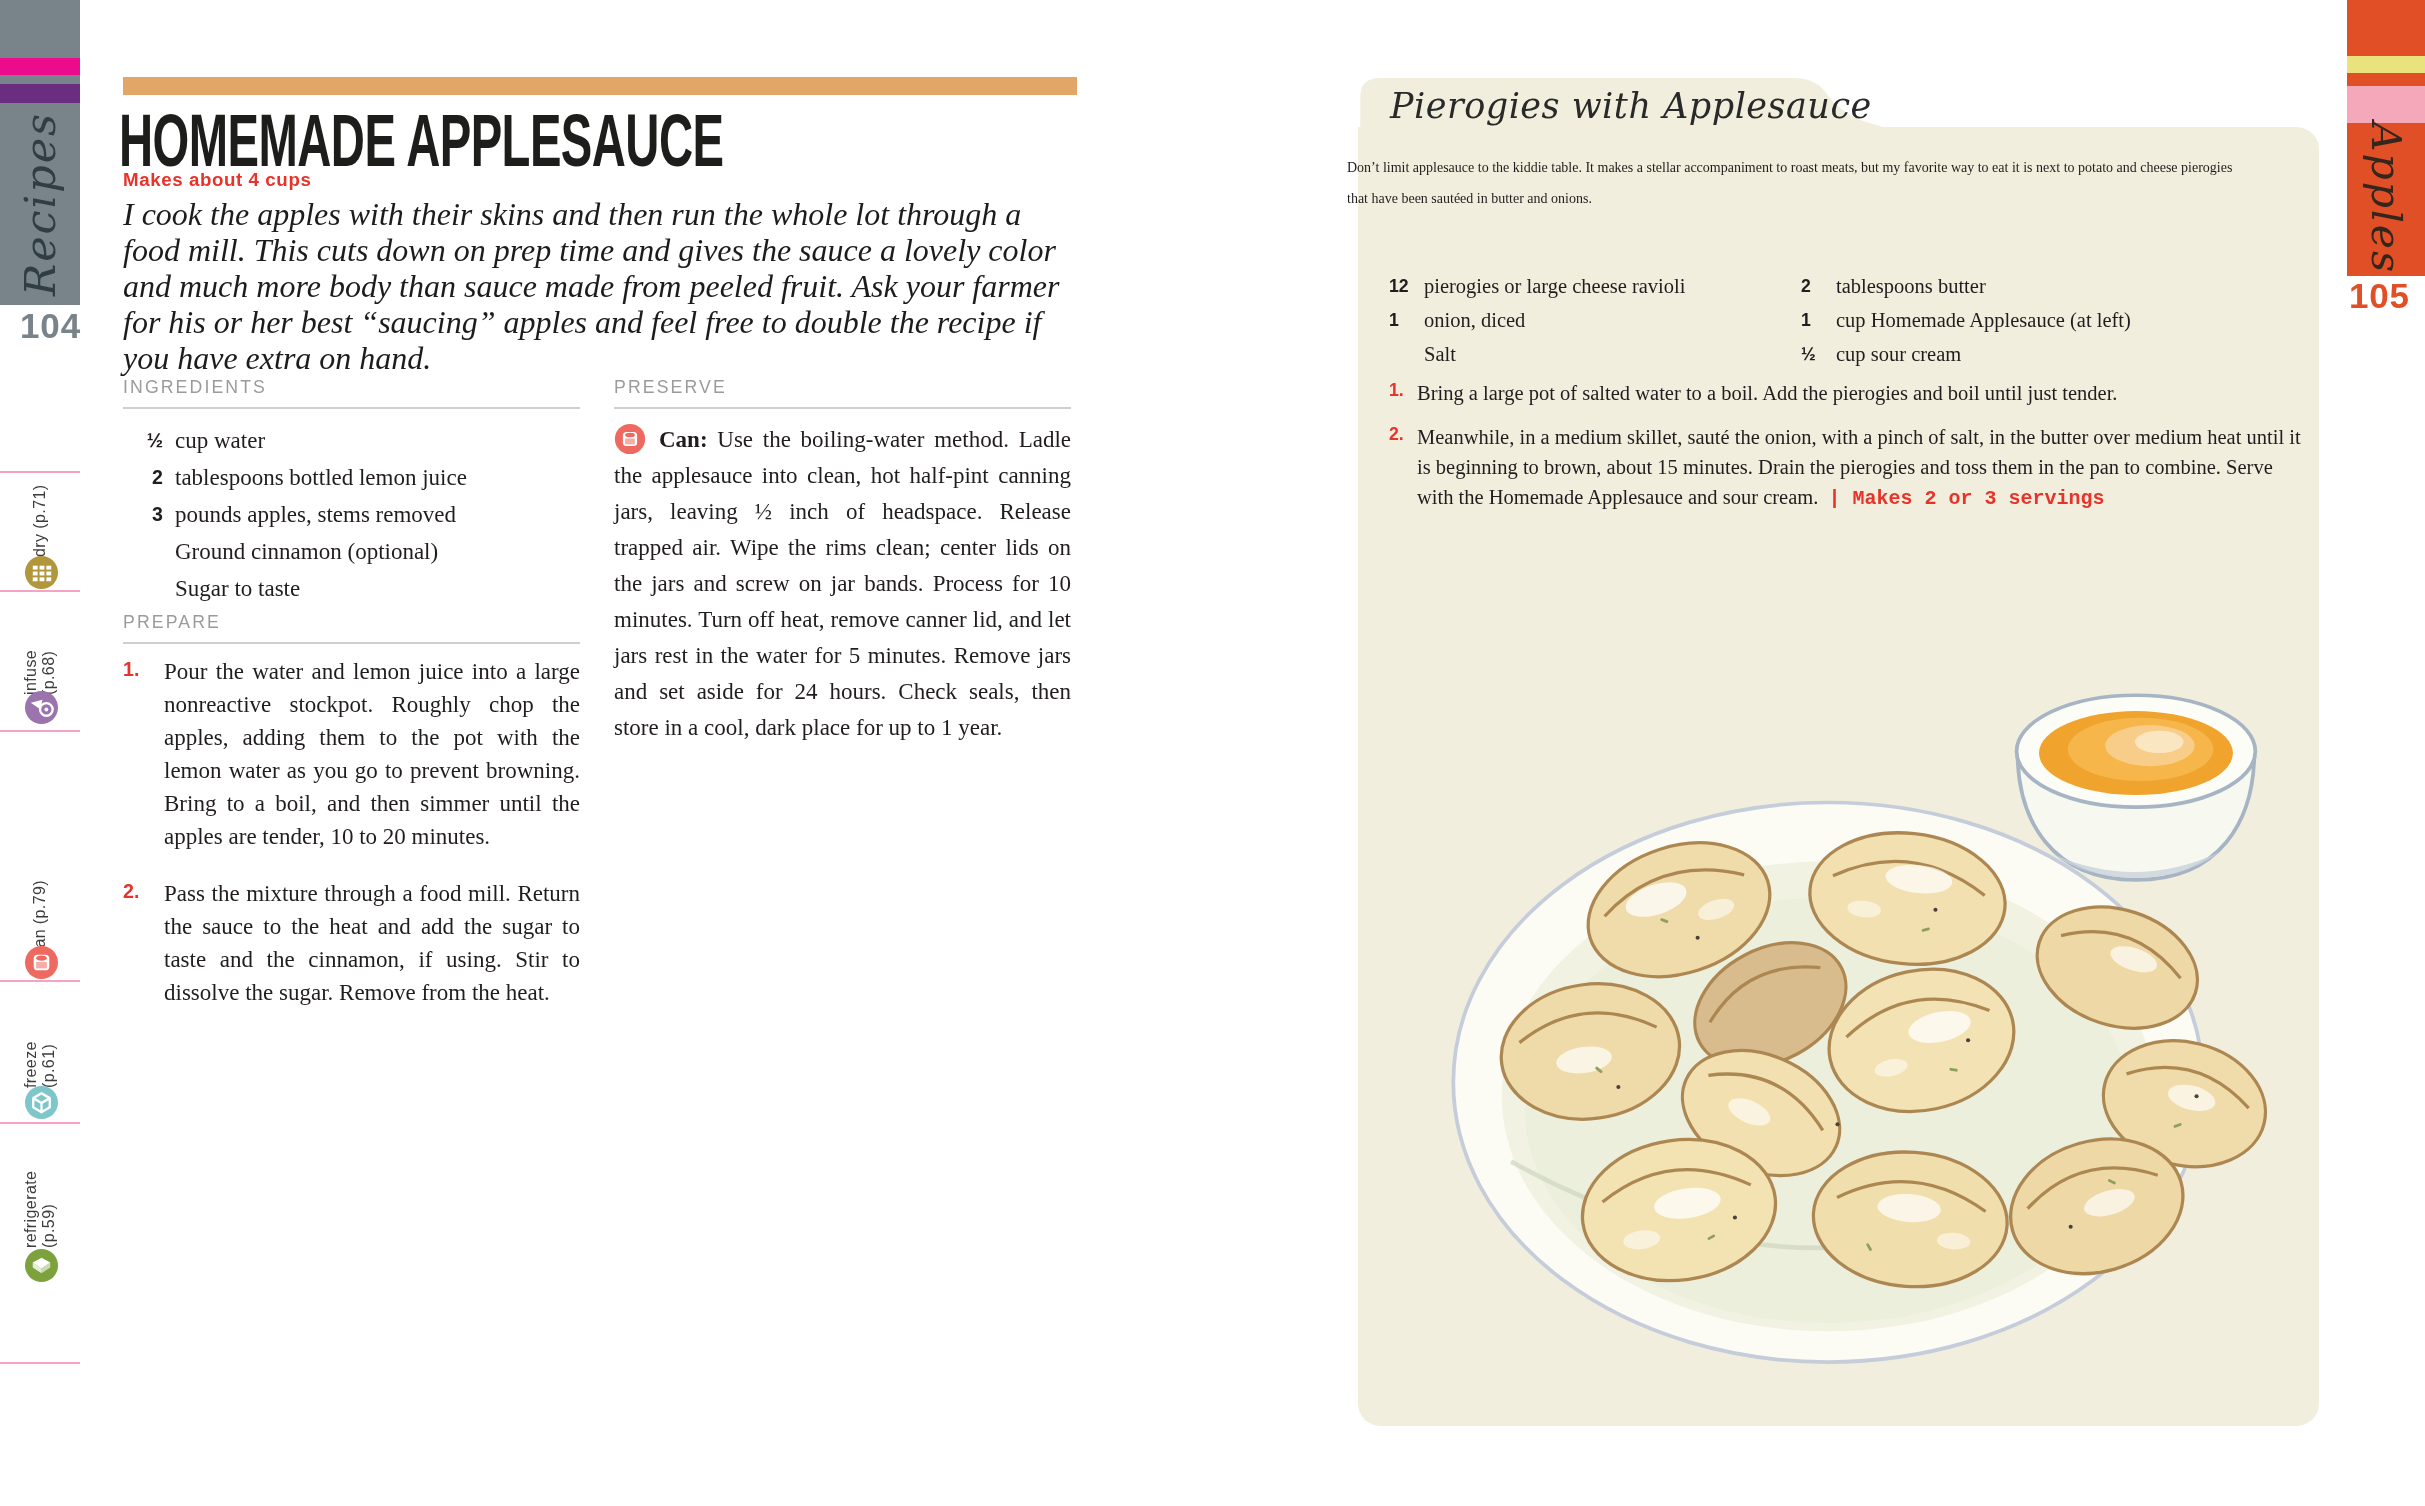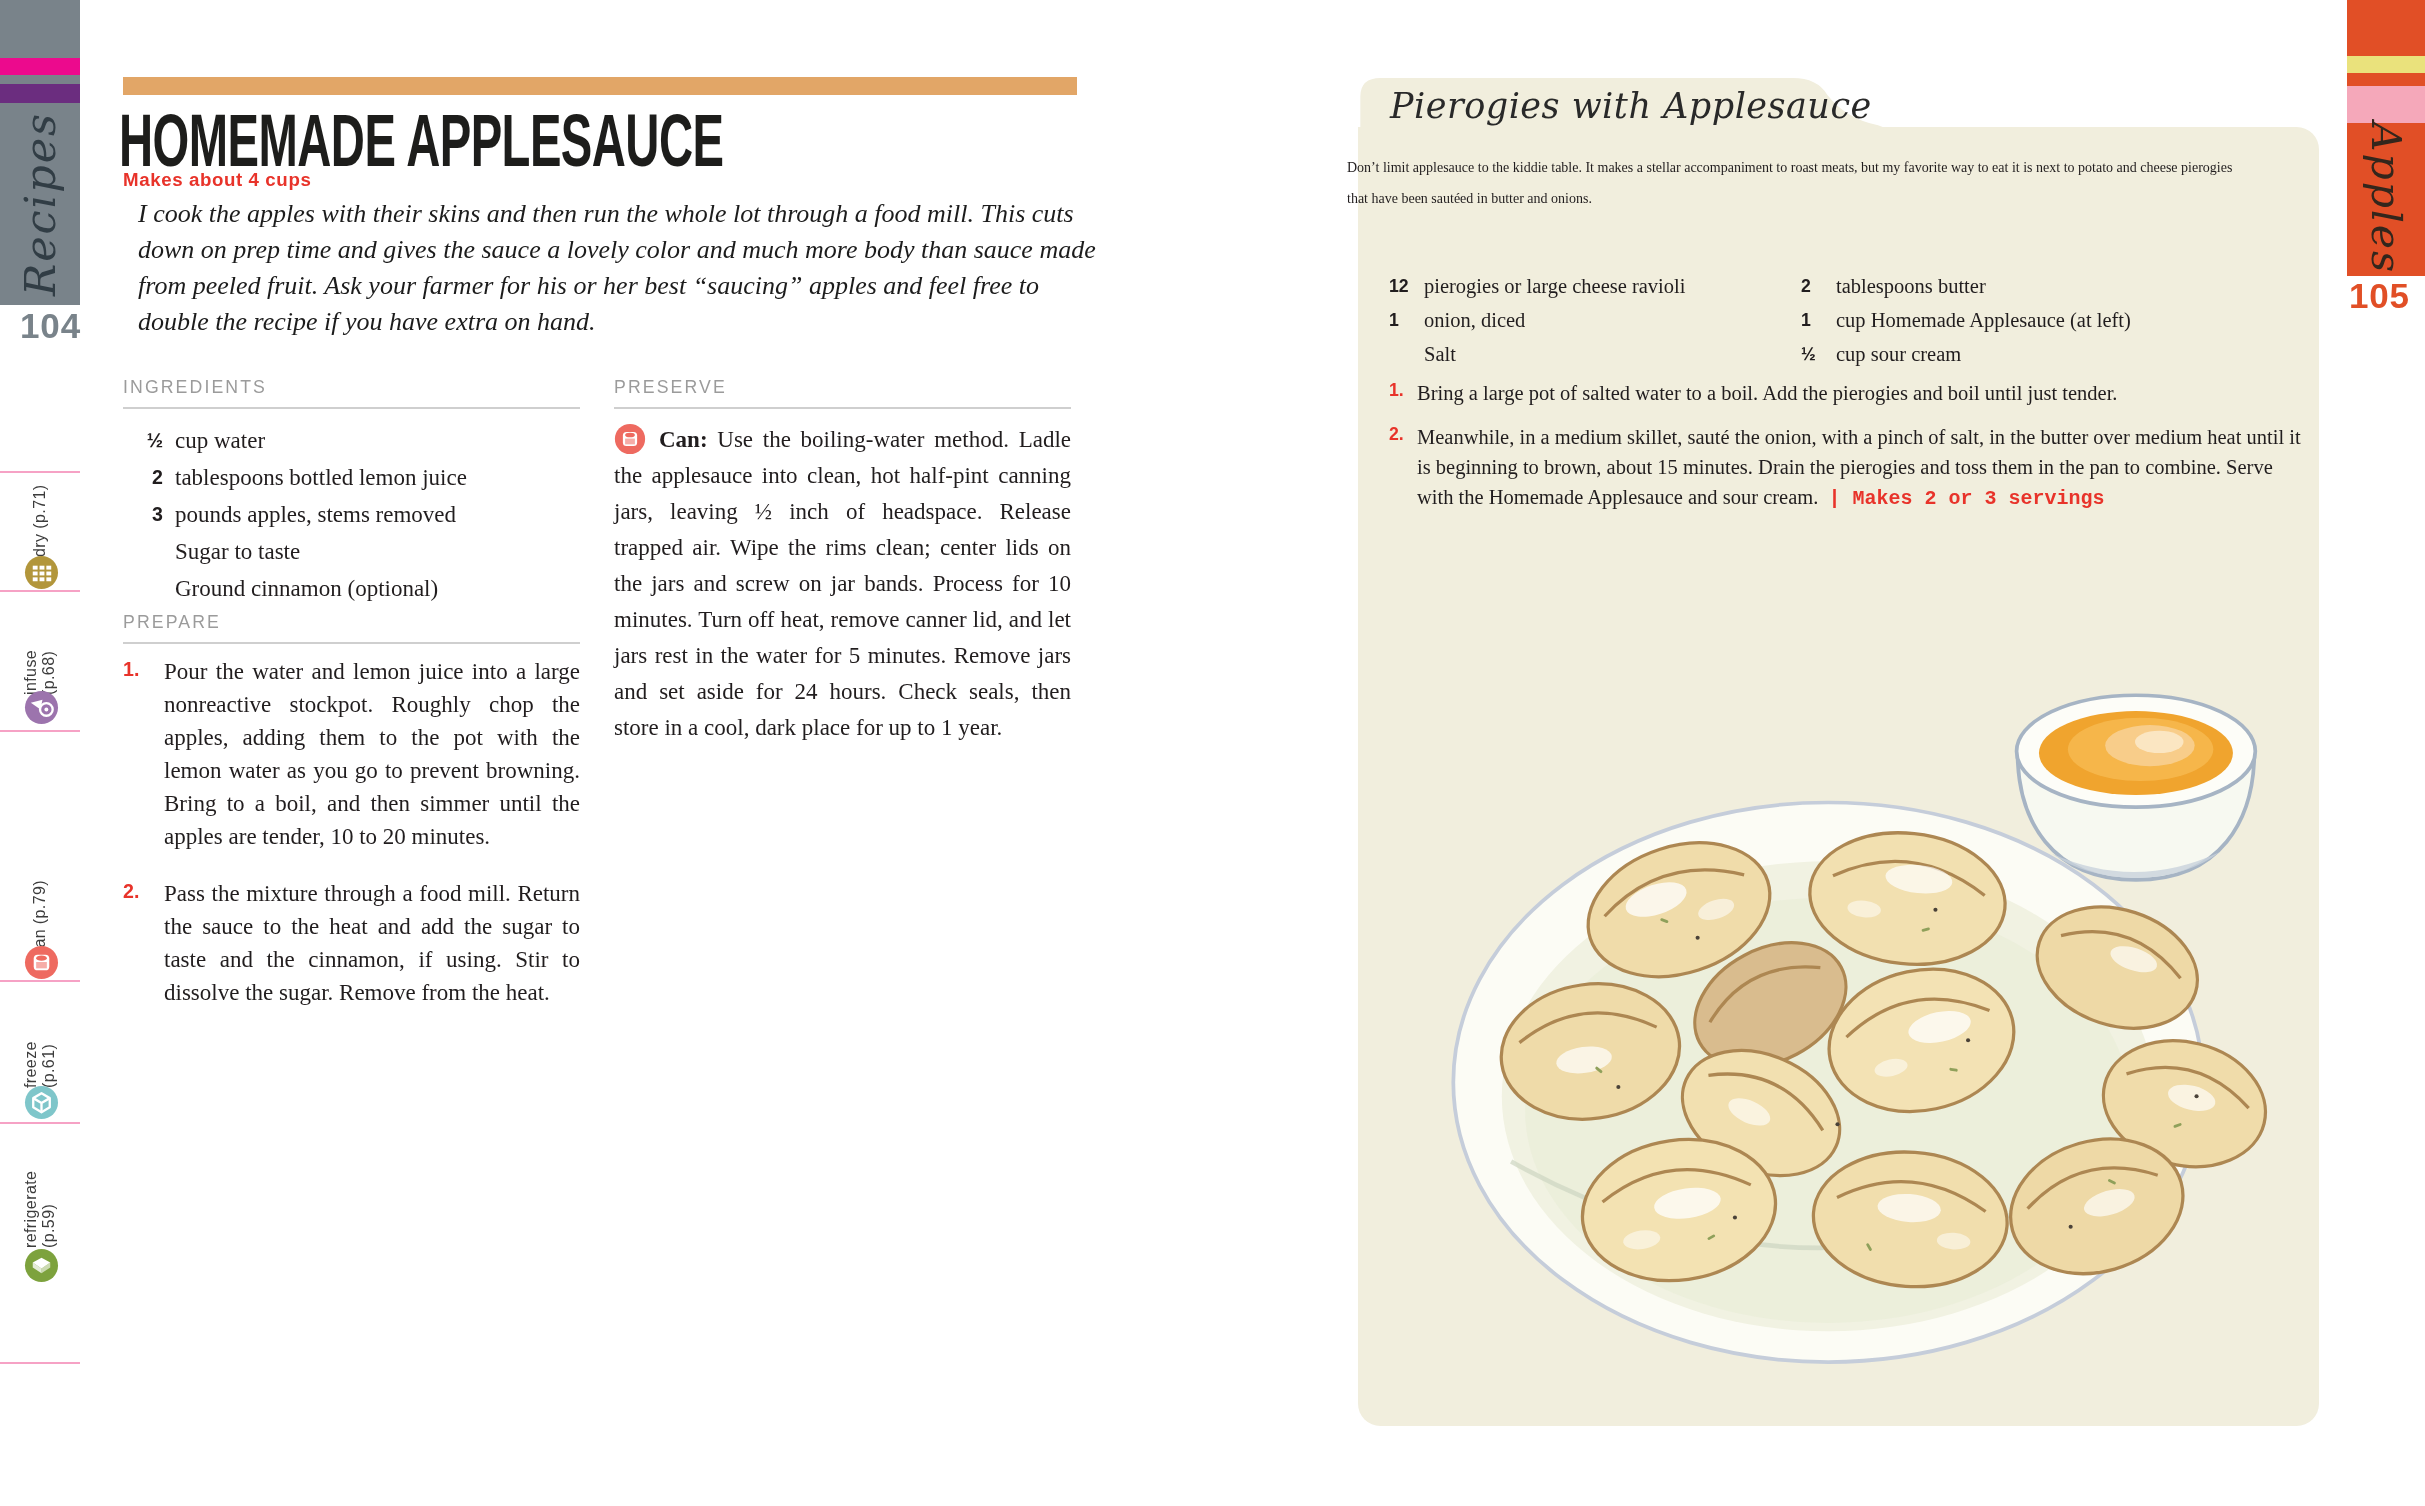--- a/index.html
+++ b/index.html
@@ -35,7 +35,7 @@
       letter-spacing:-0.9px;white-space:nowrap}
   .yield{left:123px;top:169px;font-family:"Liberation Sans",sans-serif;font-weight:bold;
       font-size:18.7px;color:var(--red);letter-spacing:0.6px}
-  .intro{left:138px;top:196px;width:959px;font-style:italic;font-size:26px;line-height:36px;color:#1c1c1c}
+  .intro{left:123px;top:196px;width:959px;font-style:italic;font-size:32px;line-height:36px;color:#1c1c1c}
   .colhead{font-family:"Liberation Sans",sans-serif;font-size:17.7px;letter-spacing:2.1px;color:var(--grayhead)}
   .colrule{height:1.9px;background:var(--rule)}
   .ing-row{display:flex;font-size:23px;line-height:37px}

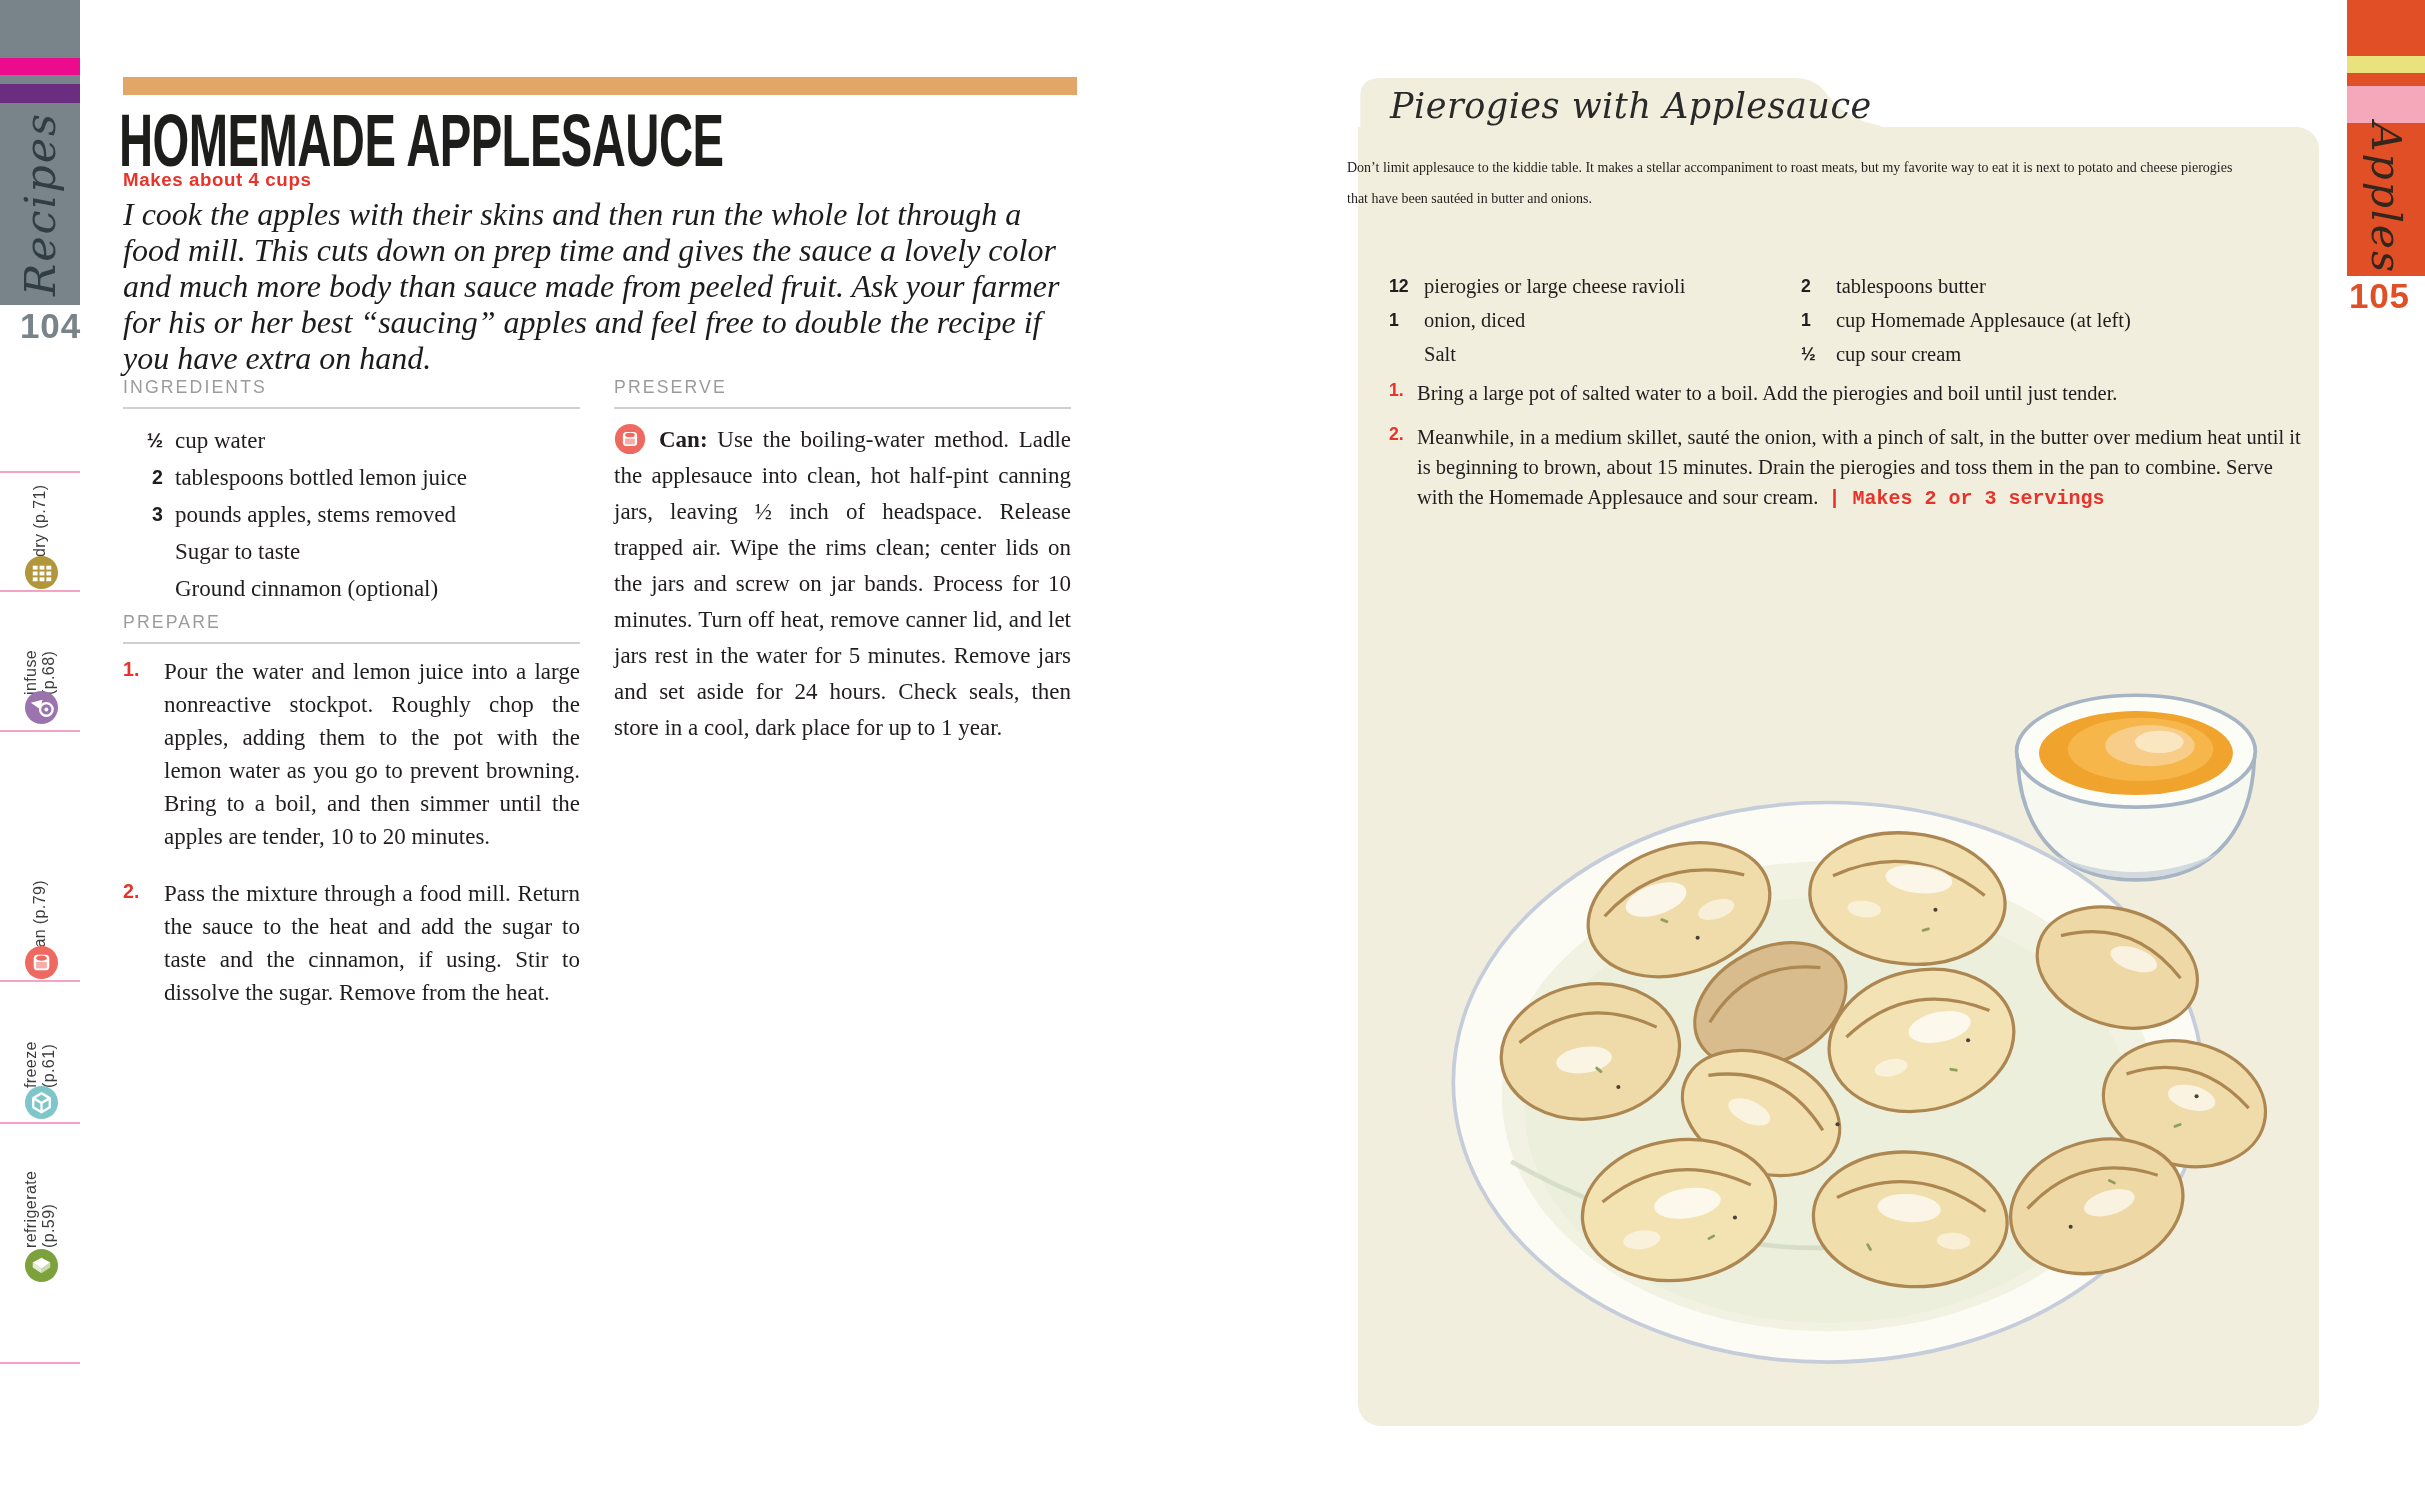--- a/index.html
+++ b/index.html
@@ -179,11 +179,11 @@
       </div>
     <div class="ing-row">
         <span class="ing-qty"></span>
+        <span>Ground cinnamon (optional)</span>
+      </div>
+    <div class="ing-row">
+        <span class="ing-qty"></span>
         <span>Sugar to taste</span>
-      </div>
-    <div class="ing-row">
-        <span class="ing-qty"></span>
-        <span>Ground cinnamon (optional)</span>
       </div>
   </div>
 

